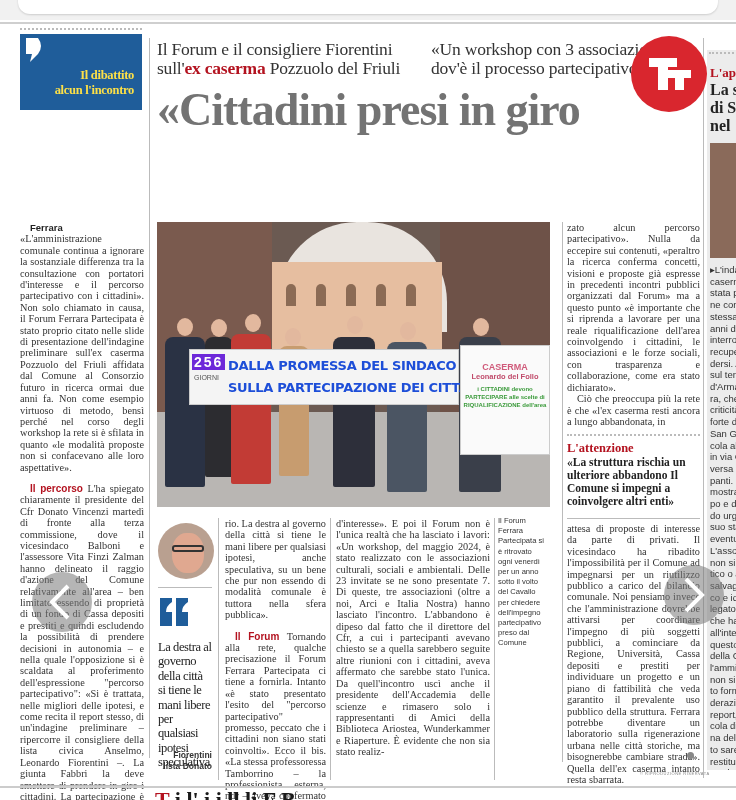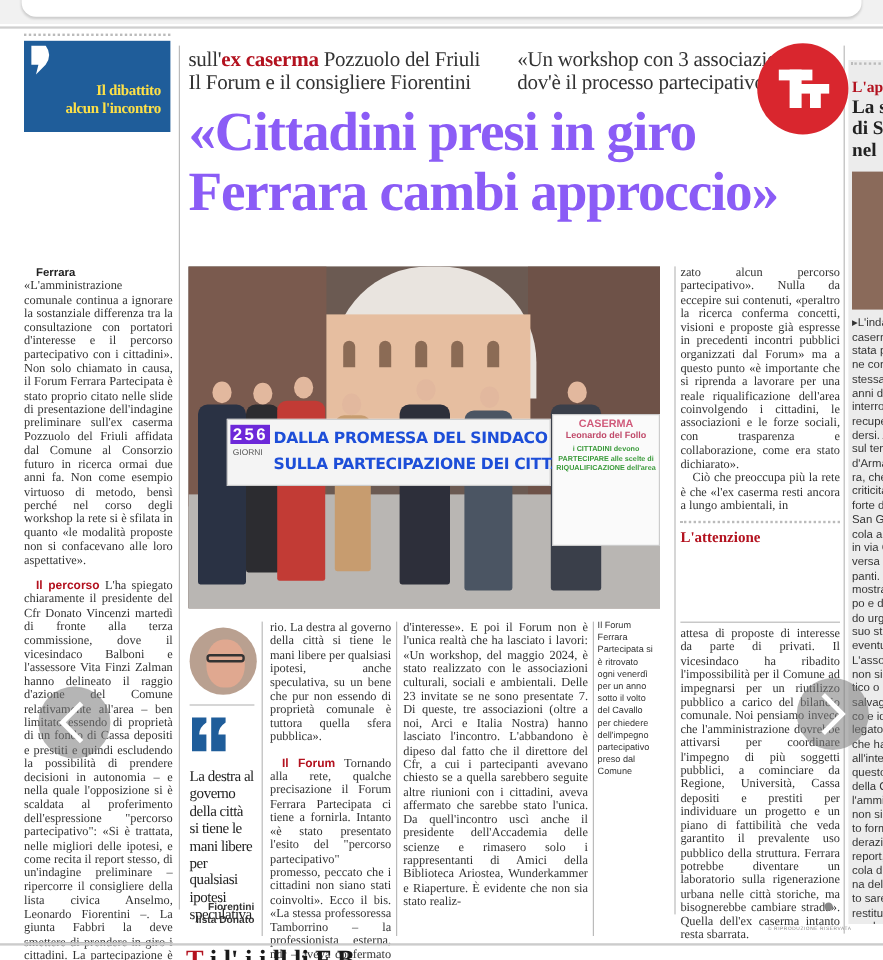--- a/index.html
+++ b/index.html
@@ -93,8 +93,8 @@
 <div class="vline" style="left:703px;top:38px;height:740px"></div>
 
 <div class="kicker" style="left:157px;top:40px">
+  <div>Il Forum e il consigliere Fiorentini</div>
   <div><span>sull'</span><span class="red">ex caserma</span><span> Pozzuolo del Friuli</span></div>
-  <div>Il Forum e il consigliere Fiorentini</div>
 </div>
 <div class="kicker" style="left:431px;top:40px">
   <div>«Un workshop con 3 associazioni</div>

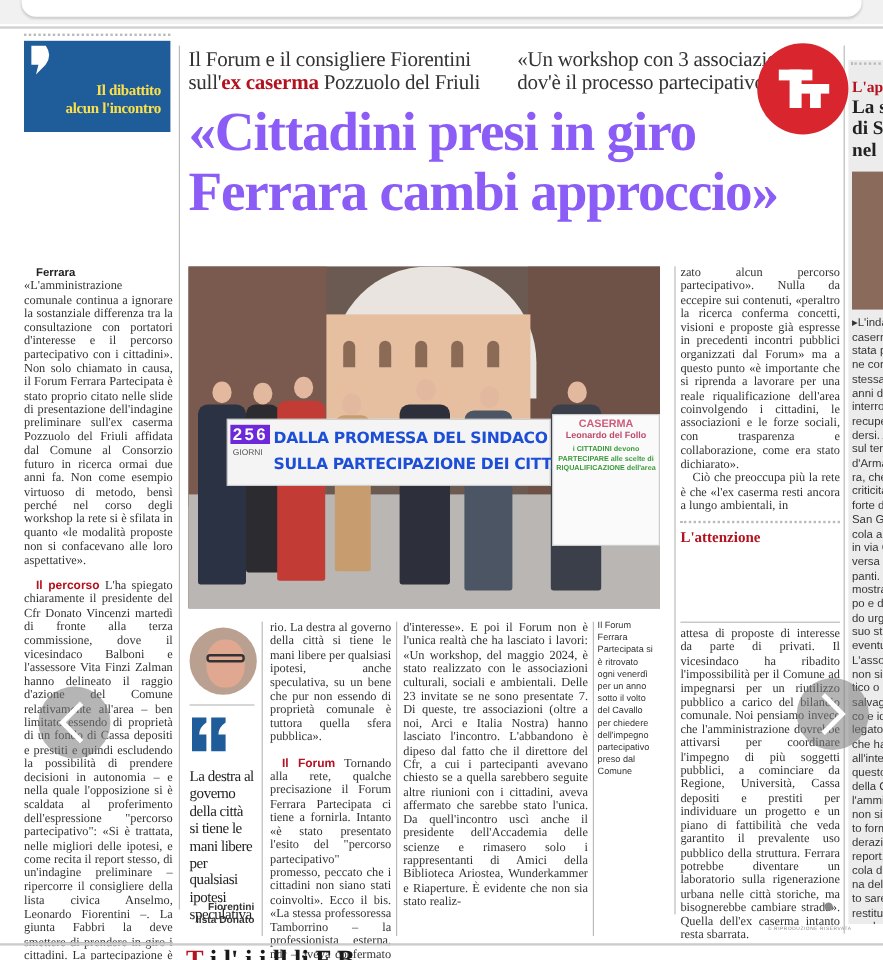--- a/index.html
+++ b/index.html
@@ -19,7 +19,7 @@
 
 .kicker{position:absolute;font-size:17.5px;line-height:19px;color:#333;letter-spacing:-.2px;white-space:nowrap}
 .kicker .red{color:#b3121f;font-weight:bold}
-.headline{position:absolute;left:157px;top:85px;font-weight:bold;font-size:46px;line-height:50px;letter-spacing:-1px;color:#8b5cf6;white-space:nowrap}
+.headline{position:absolute;left:157px;top:85px;font-weight:bold;font-size:46px;line-height:50px;letter-spacing:-1px;color:#737373;white-space:nowrap}
 
 .col{position:absolute;font-size:10.3px;line-height:11.4px;text-align:justify;color:#333;hyphens:auto}
 .col p{text-indent:10px}

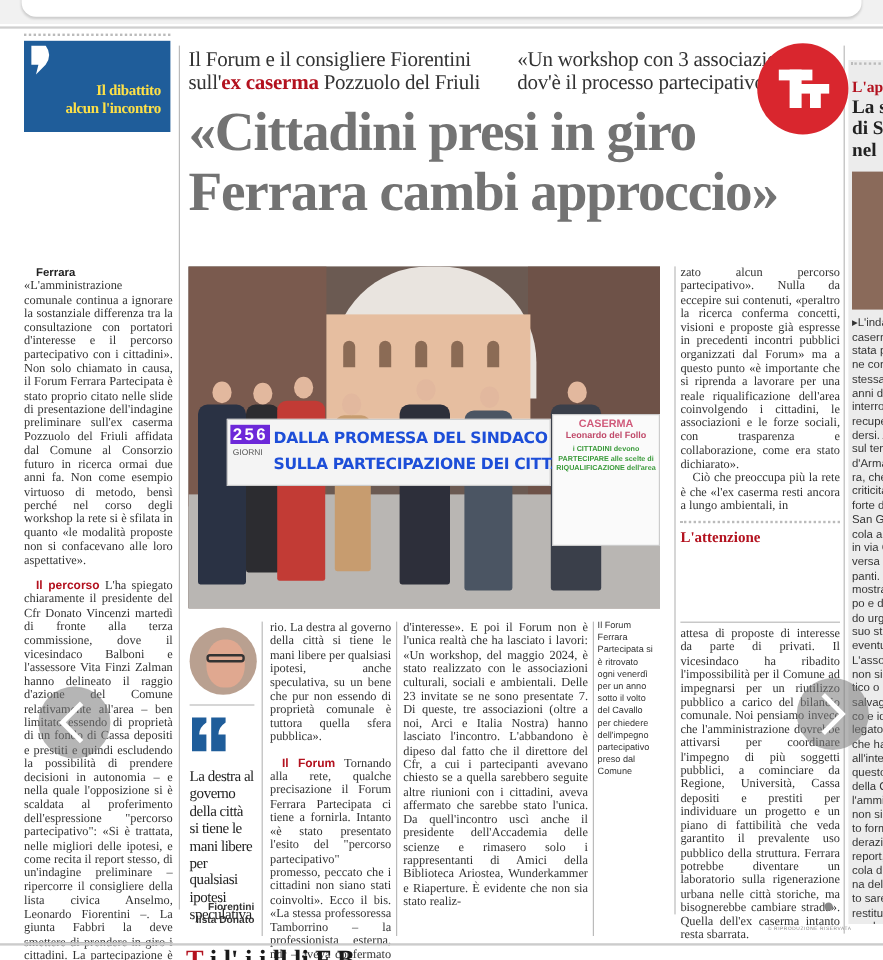--- a/index.html
+++ b/index.html
@@ -103,7 +103,6 @@
 
 <div class="headline">
   <div>«Cittadini presi in giro</div>
-  <div>Ferrara cambi approccio»</div>
 </div>
 
 <div class="right-col">

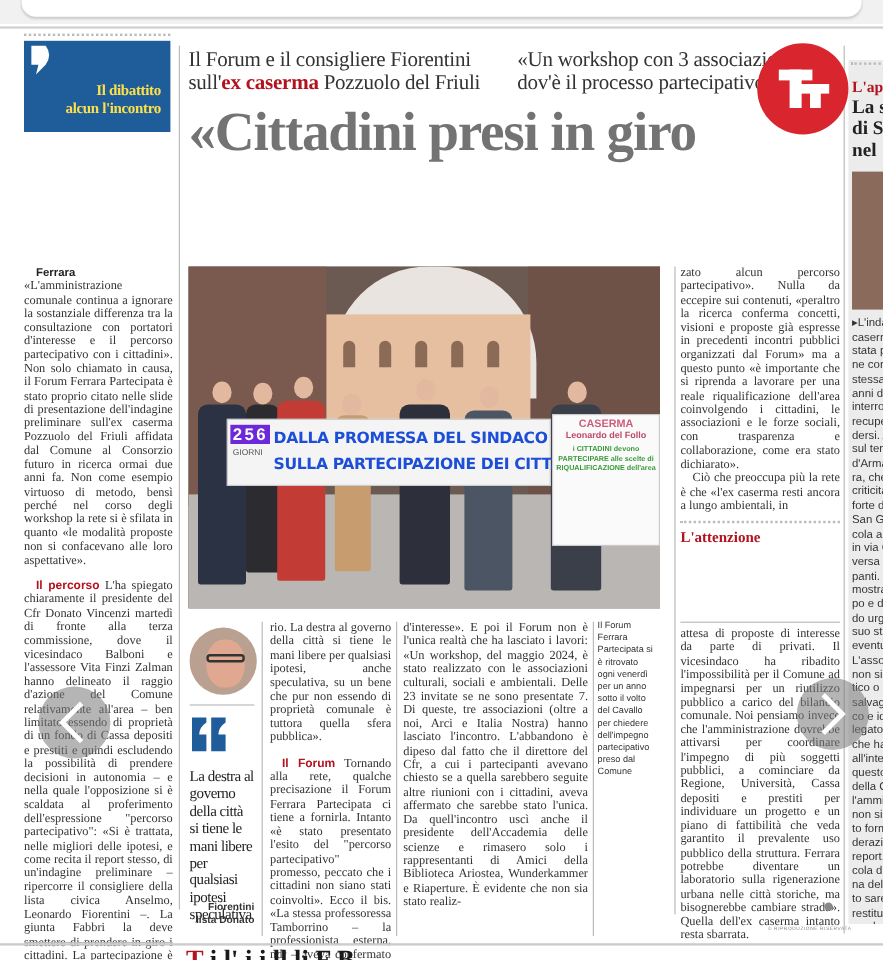--- a/index.html
+++ b/index.html
@@ -40,7 +40,7 @@
 .banner .l1,.banner .l2{position:absolute;left:38px;font-family:"DejaVu Sans",sans-serif;font-weight:bold;color:#1d4ed8;font-size:13px;white-space:nowrap;letter-spacing:-.3px}
 .banner .l1{top:8px}.banner .l2{top:30px}
 .sign{position:absolute;left:303px;top:123px;width:90px;height:110px;background:#fafafa;border:1px solid #ccc;text-align:center;font-family:"Liberation Sans",sans-serif}
-.sign .a{color:#d05a7a;font-weight:bold;font-size:9px;margin-top:2px}
+.sign .a{color:#d05a7a;font-weight:bold;font-size:9px;margin-top:16px}
 .sign .b{color:#c04a6a;font-weight:bold;font-size:7.5px}
 .sign .c{color:#3a9a3a;font-weight:bold;font-size:6px;line-height:8px;margin-top:4px}
 .right-col{position:absolute;left:707px;top:50px;width:29px;height:720px;background:#ececec;overflow:hidden}

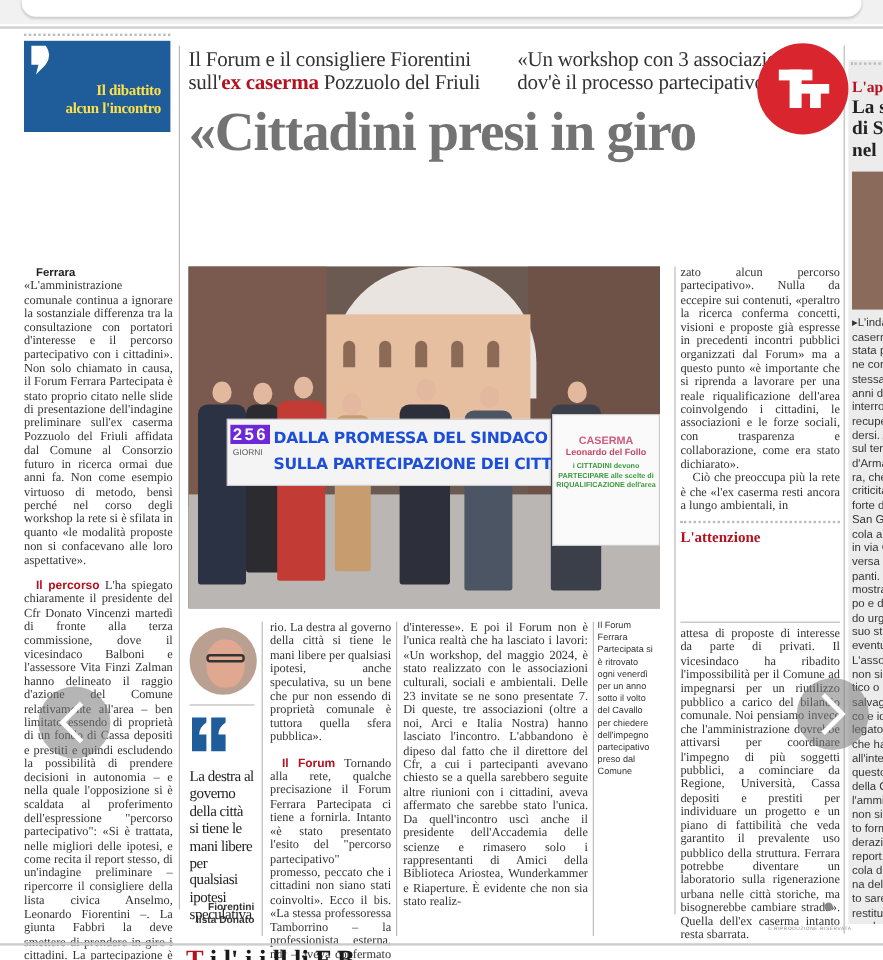--- a/index.html
+++ b/index.html
@@ -218,7 +218,7 @@
 
 <div class="col" style="left:567px;top:222px;width:133px">
   <p style="text-indent:0">zato alcun percorso partecipativo». Nulla da eccepire sui contenuti, «peraltro la ricerca conferma concetti, visioni e proposte già espresse in precedenti incontri pubblici organizzati dal Forum» ma a questo punto «è importante che si riprenda a lavorare per una reale riqualificazione dell'area coinvolgendo i cittadini, le associazioni e le forze sociali, con trasparenza e collaborazione, come era stato dichiarato».</p>
-  <p>Ciò che preoccupa più la rete è che «l'ex caserma resti ancora a lungo ambientali, in</p>
+  <p>Ciò che preoccupa più la rete è che «l'ex caserma resti ancora a lungo abbandonata, in</p>
 </div>
 <div class="dots" style="position:absolute;left:567px;top:434px;width:133px"></div>
 <div class="attention">

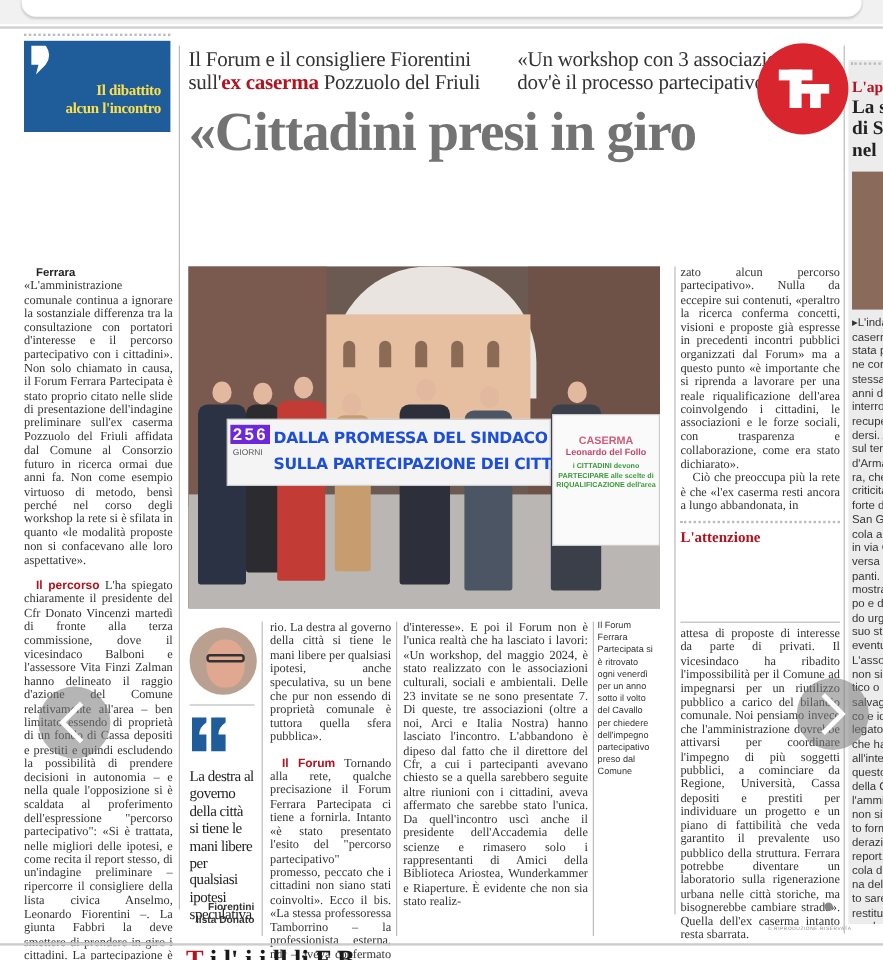--- a/index.html
+++ b/index.html
@@ -223,6 +223,7 @@
 <div class="dots" style="position:absolute;left:567px;top:434px;width:133px"></div>
 <div class="attention">
   <div class="k">L'attenzione</div>
+  <div class="t">«La struttura rischia un ulteriore abbandono Il Comune si impegni a coinvolgere altri enti»</div>
 </div>
 <div style="position:absolute;left:567px;top:518px;width:133px;height:1px;background:#bbb"></div>
 <div class="col" style="left:567px;top:523px;width:133px">

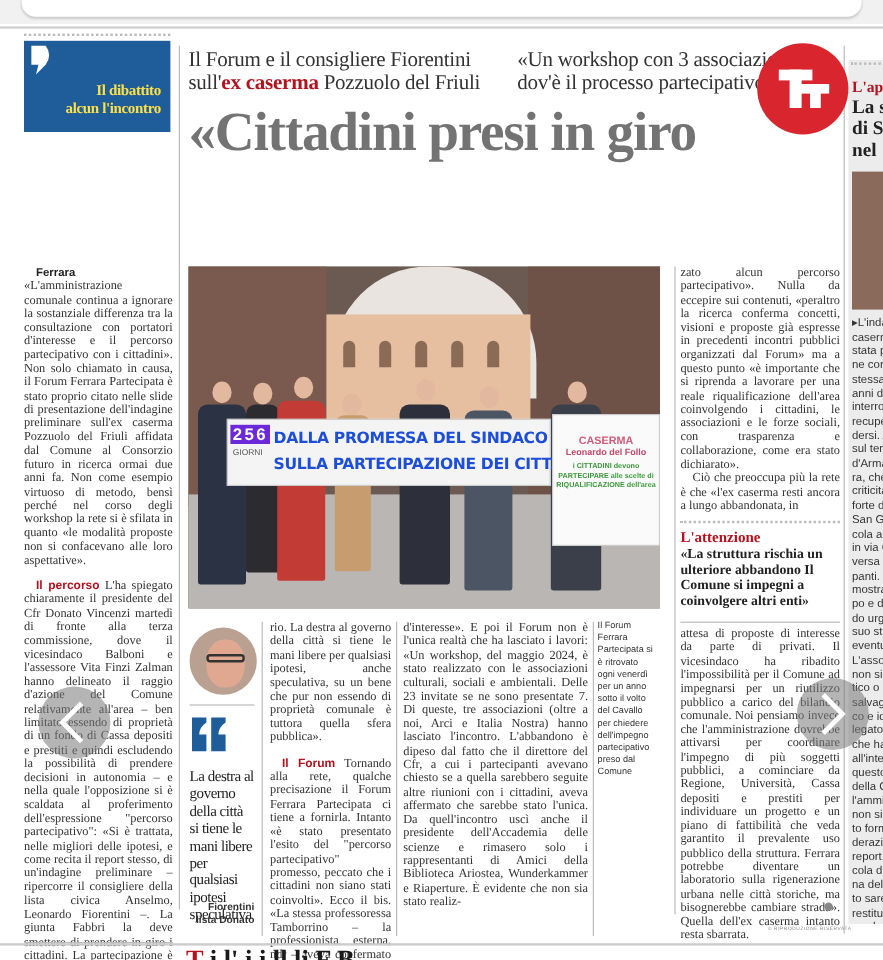--- a/index.html
+++ b/index.html
@@ -250,7 +250,7 @@
 <div class="vline" style="left:218px;top:518px;height:262px"></div>
 
 <div class="col" style="left:225px;top:518px;width:101px">
-  <p style="text-indent:0">rio. La destra al governo della città si tiene le mani libere per qualsiasi ipotesi, anche speculativa, su un bene che pur non essendo di proprietà comunale è tuttora quella sfera pubblica».</p>
+  <p style="text-indent:0">rio. La destra al governo della città si tiene le mani libere per qualsiasi ipotesi, anche speculativa, su un bene che pur non essendo di modalità comunale è tuttora nella sfera pubblica».</p>
   <p style="margin-top:10px"><span class="leadred">Il Forum</span><span> Tornando alla rete, qualche precisazione il Forum Ferrara Partecipata ci tiene a fornirla. Intanto «è stato presentato l'esito del "percorso partecipativo" promesso, peccato che i cittadini non siano stati coinvolti». Ecco il bis. «La stessa professoressa Tamborrino – la professionista esterna, ndr – aveva confermato di essere stata incaricata dal Cfr per esprimere un parere tecnico come urbanista che prevedeva la sola consultazione iniziale dei portatori</span></p>
 </div>
 <div class="vline" style="left:330px;top:518px;height:262px"></div>

